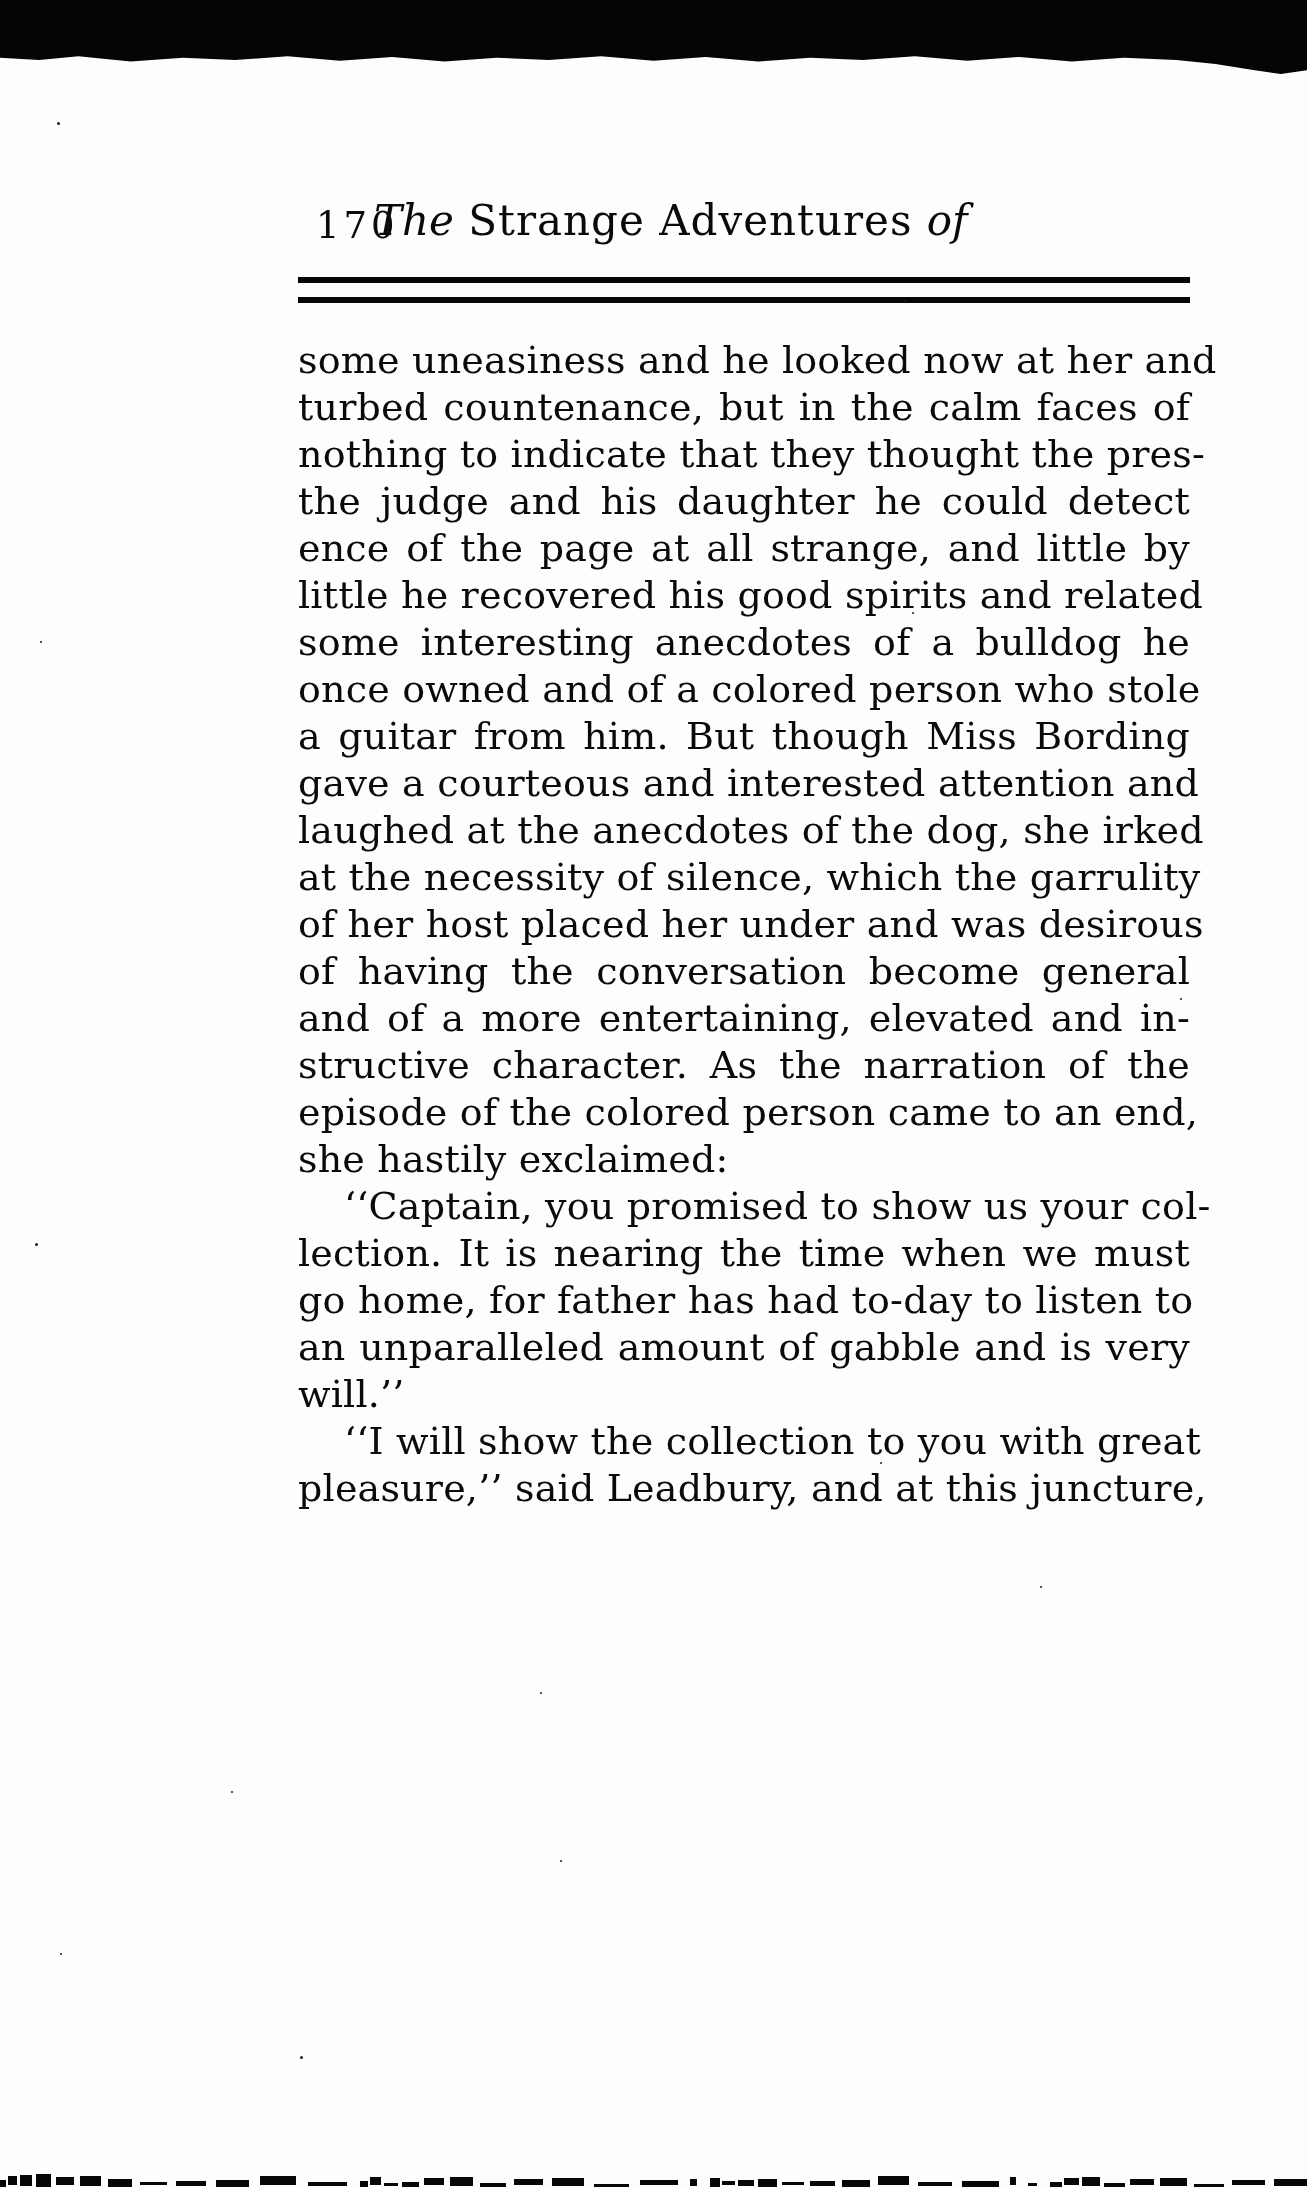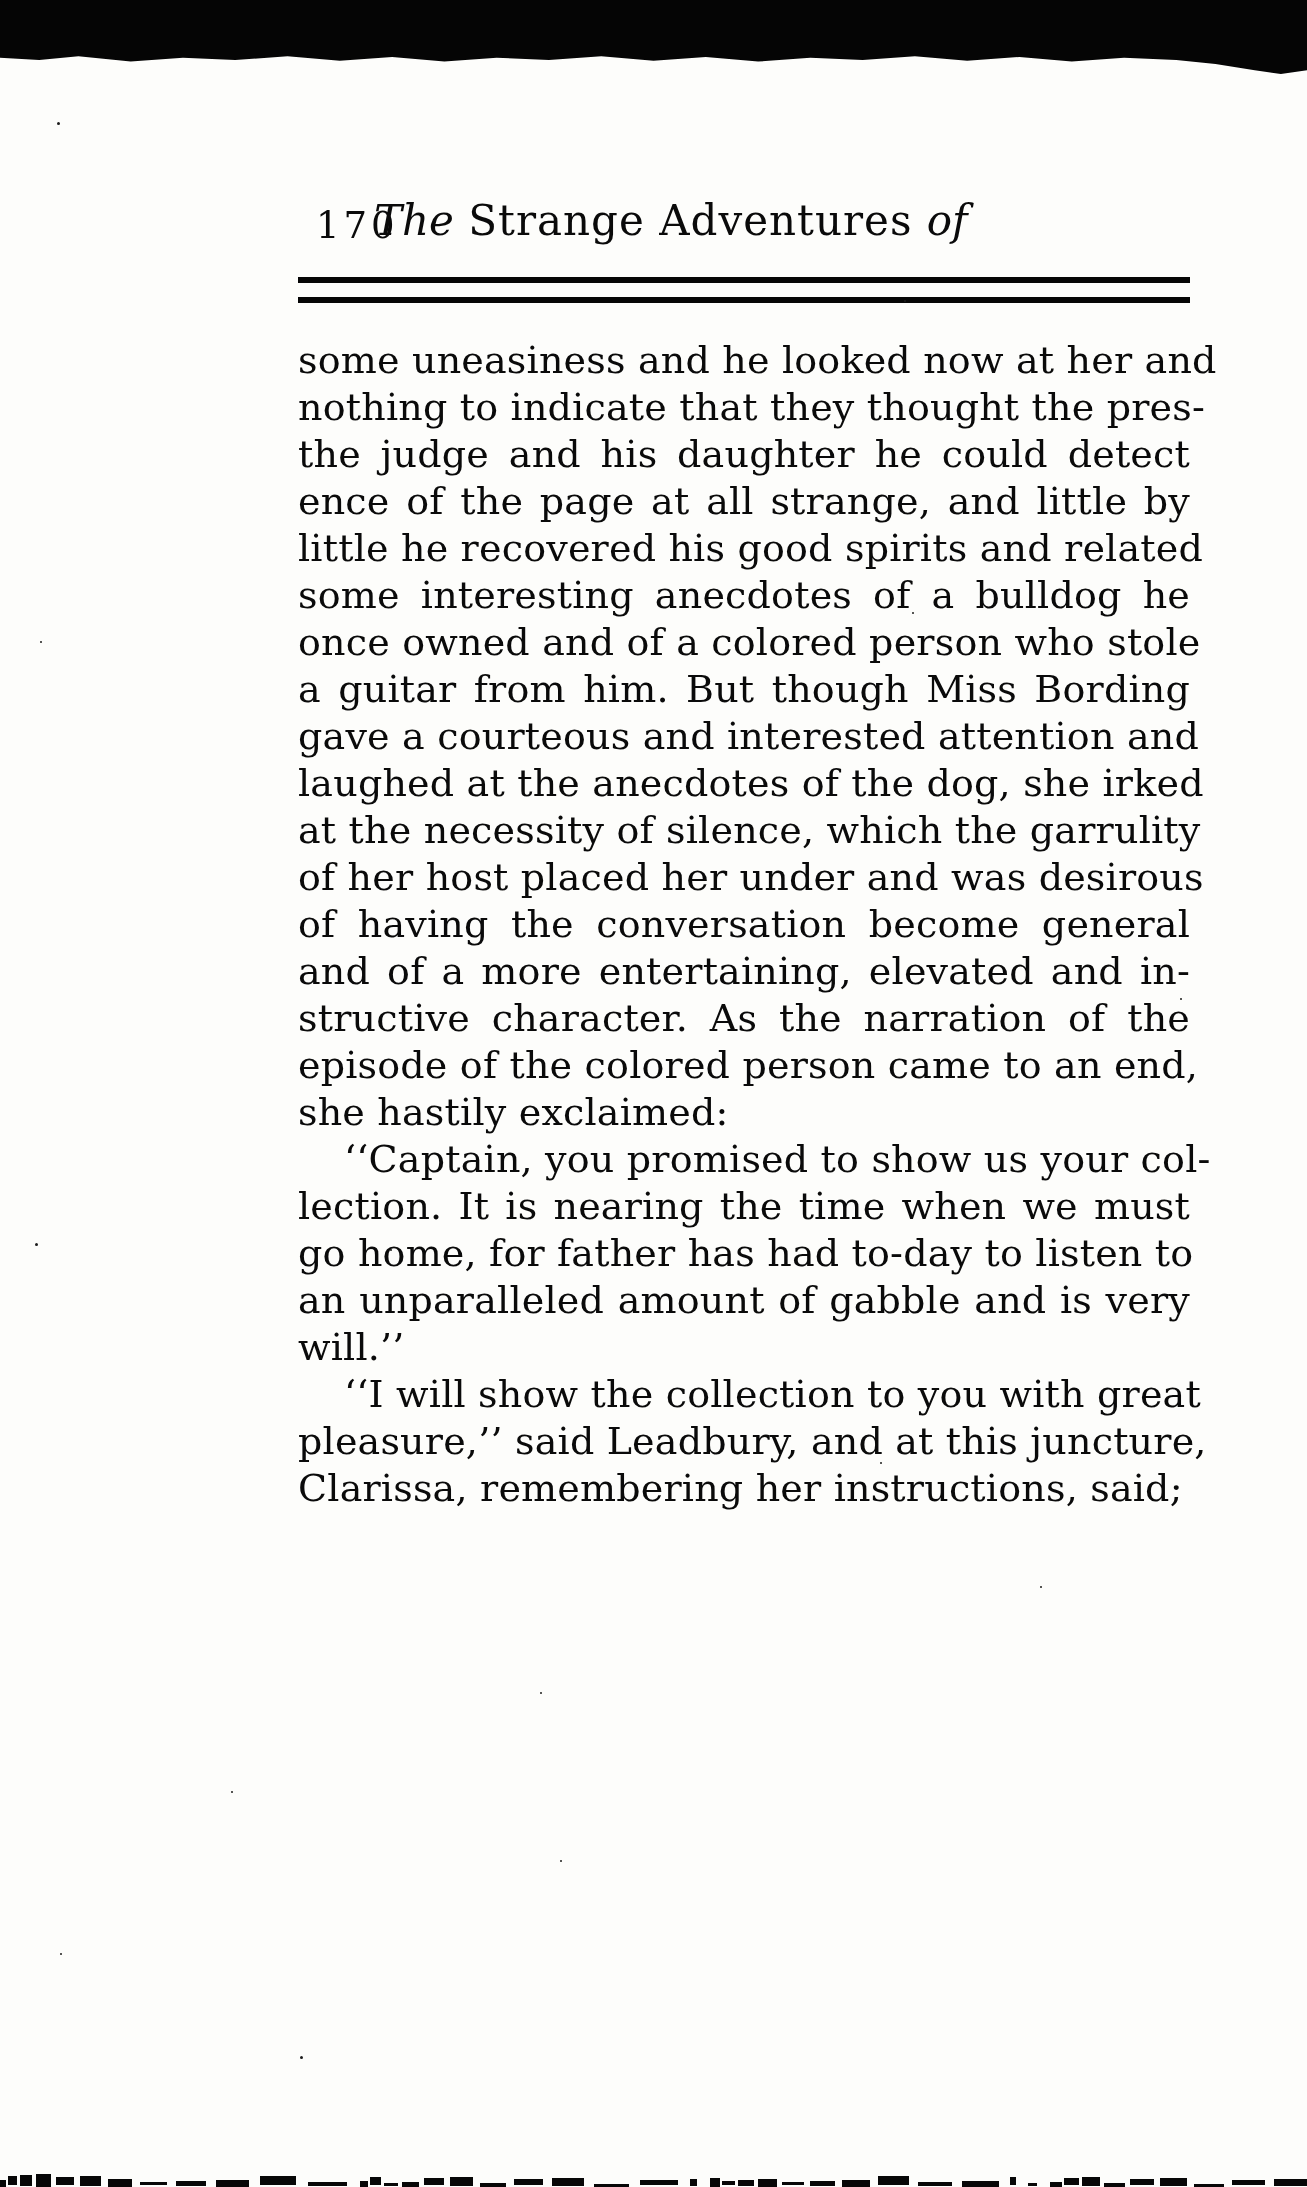--- a/index.html
+++ b/index.html
@@ -68,6 +68,7 @@
   <div class="page-body">
       <div class="paragraph">
         <div class="line">some uneasiness and he looked now at her and</div>
+        <div class="line">turbed countenance, but in the calm faces of</div>
         <div class="line">nothing to indicate that they thought the pres-</div>
         <div class="line">the judge and his daughter he could detect</div>
         <div class="line">ence of the page at all strange, and little by</div>

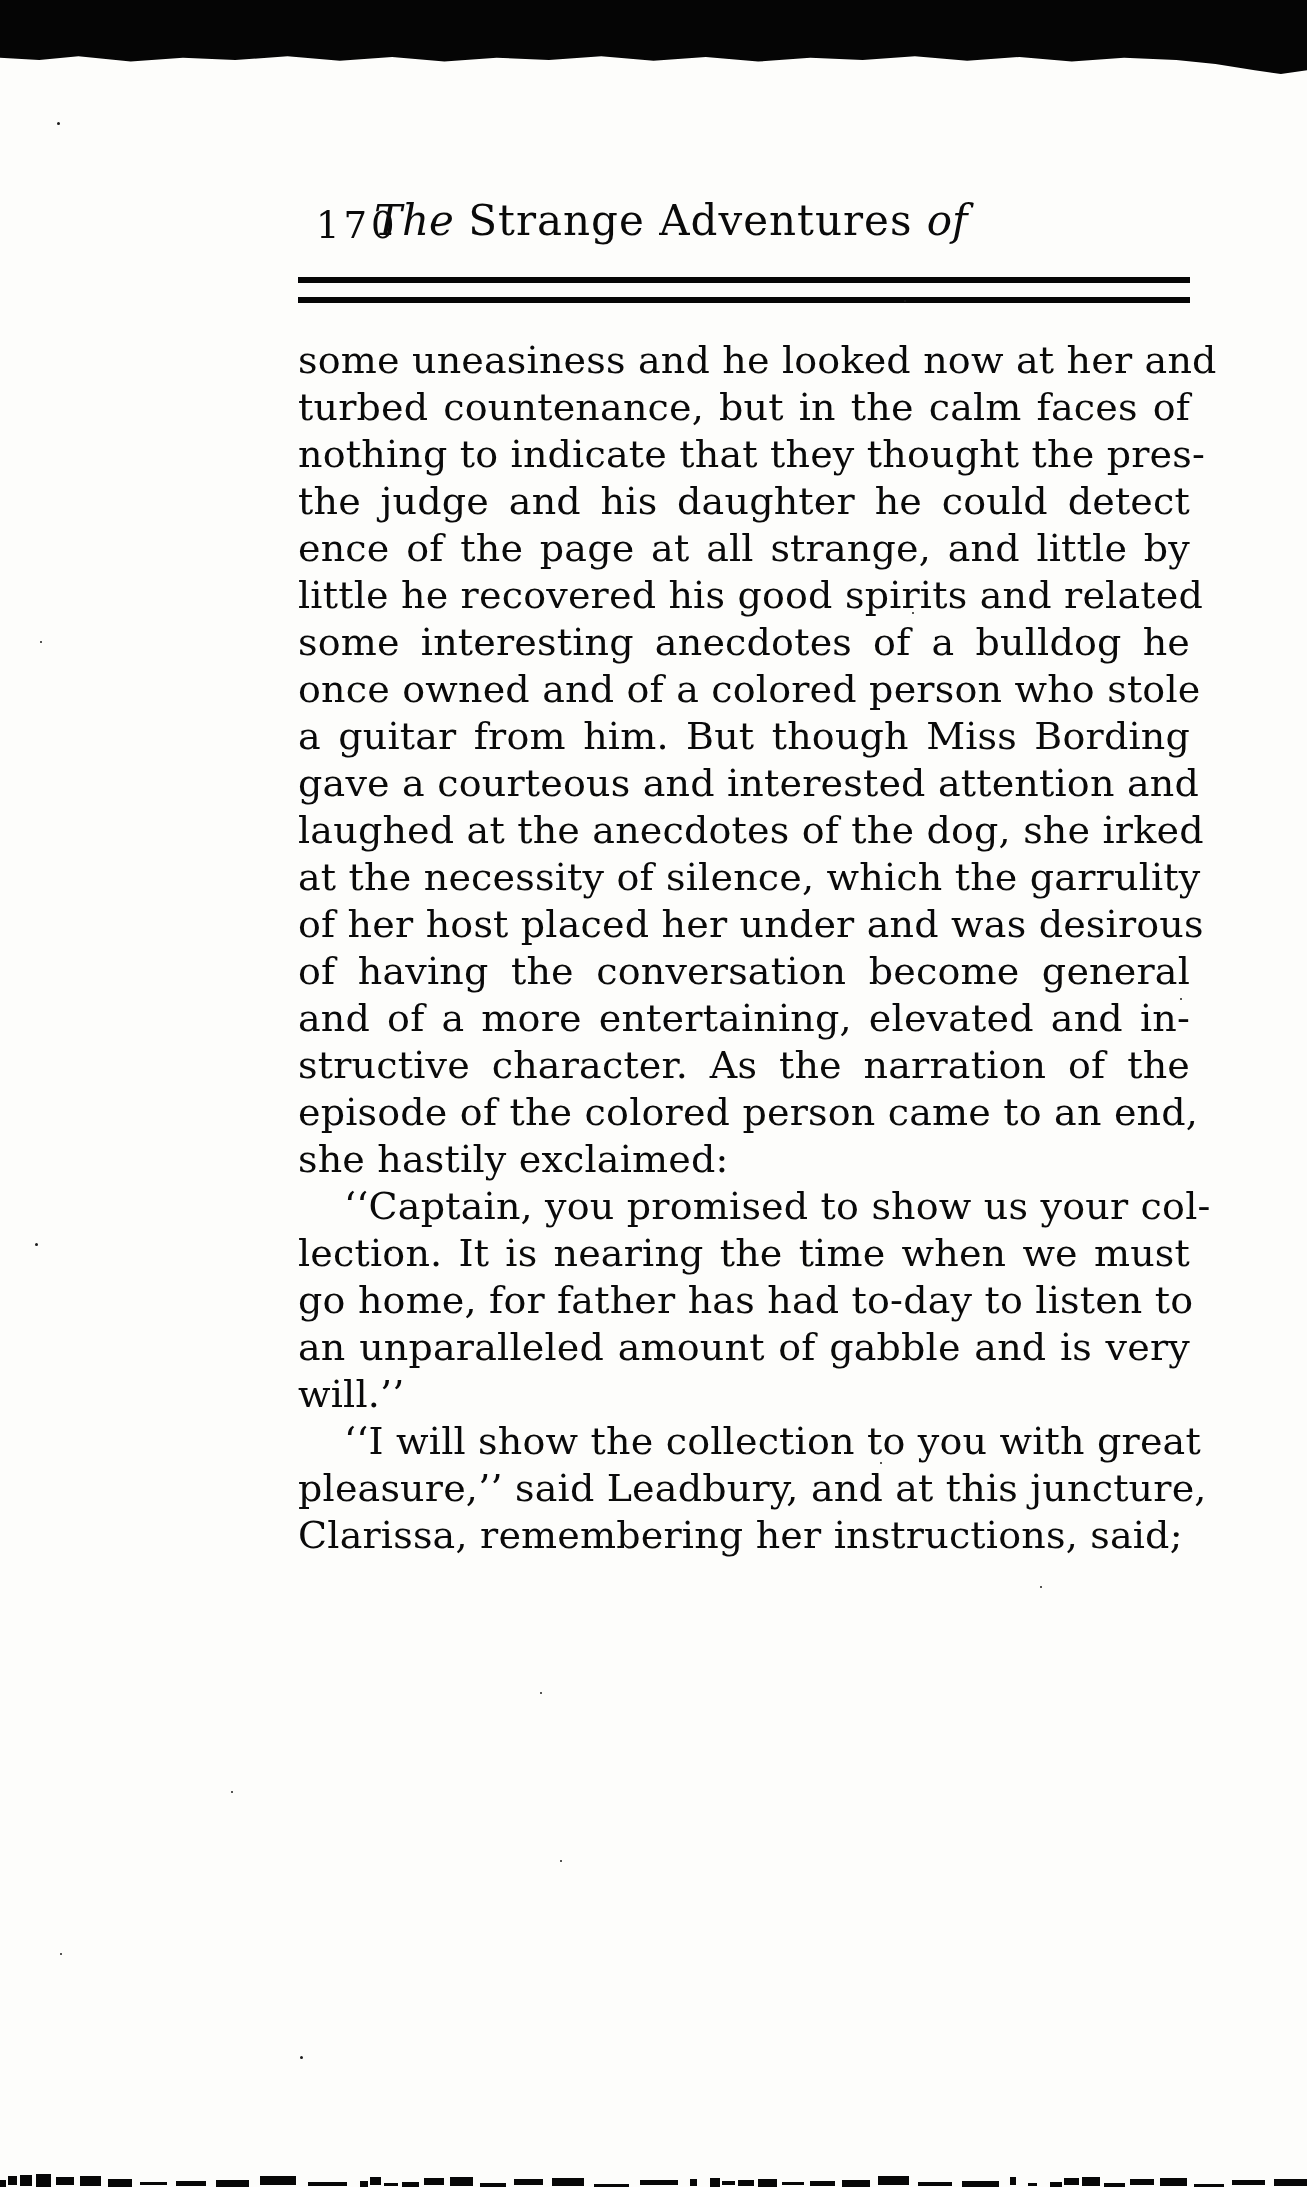--- a/index.html
+++ b/index.html
@@ -96,7 +96,6 @@
       <div class="paragraph">
         <div class="line indent">‘‘I will show the collection to you with great</div>
         <div class="line">pleasure,’’ said Leadbury, and at this juncture,</div>
-        <div class="line para-end">Clarissa, remembering her instructions, said;</div>
       </div>
     </div>
 </div>

